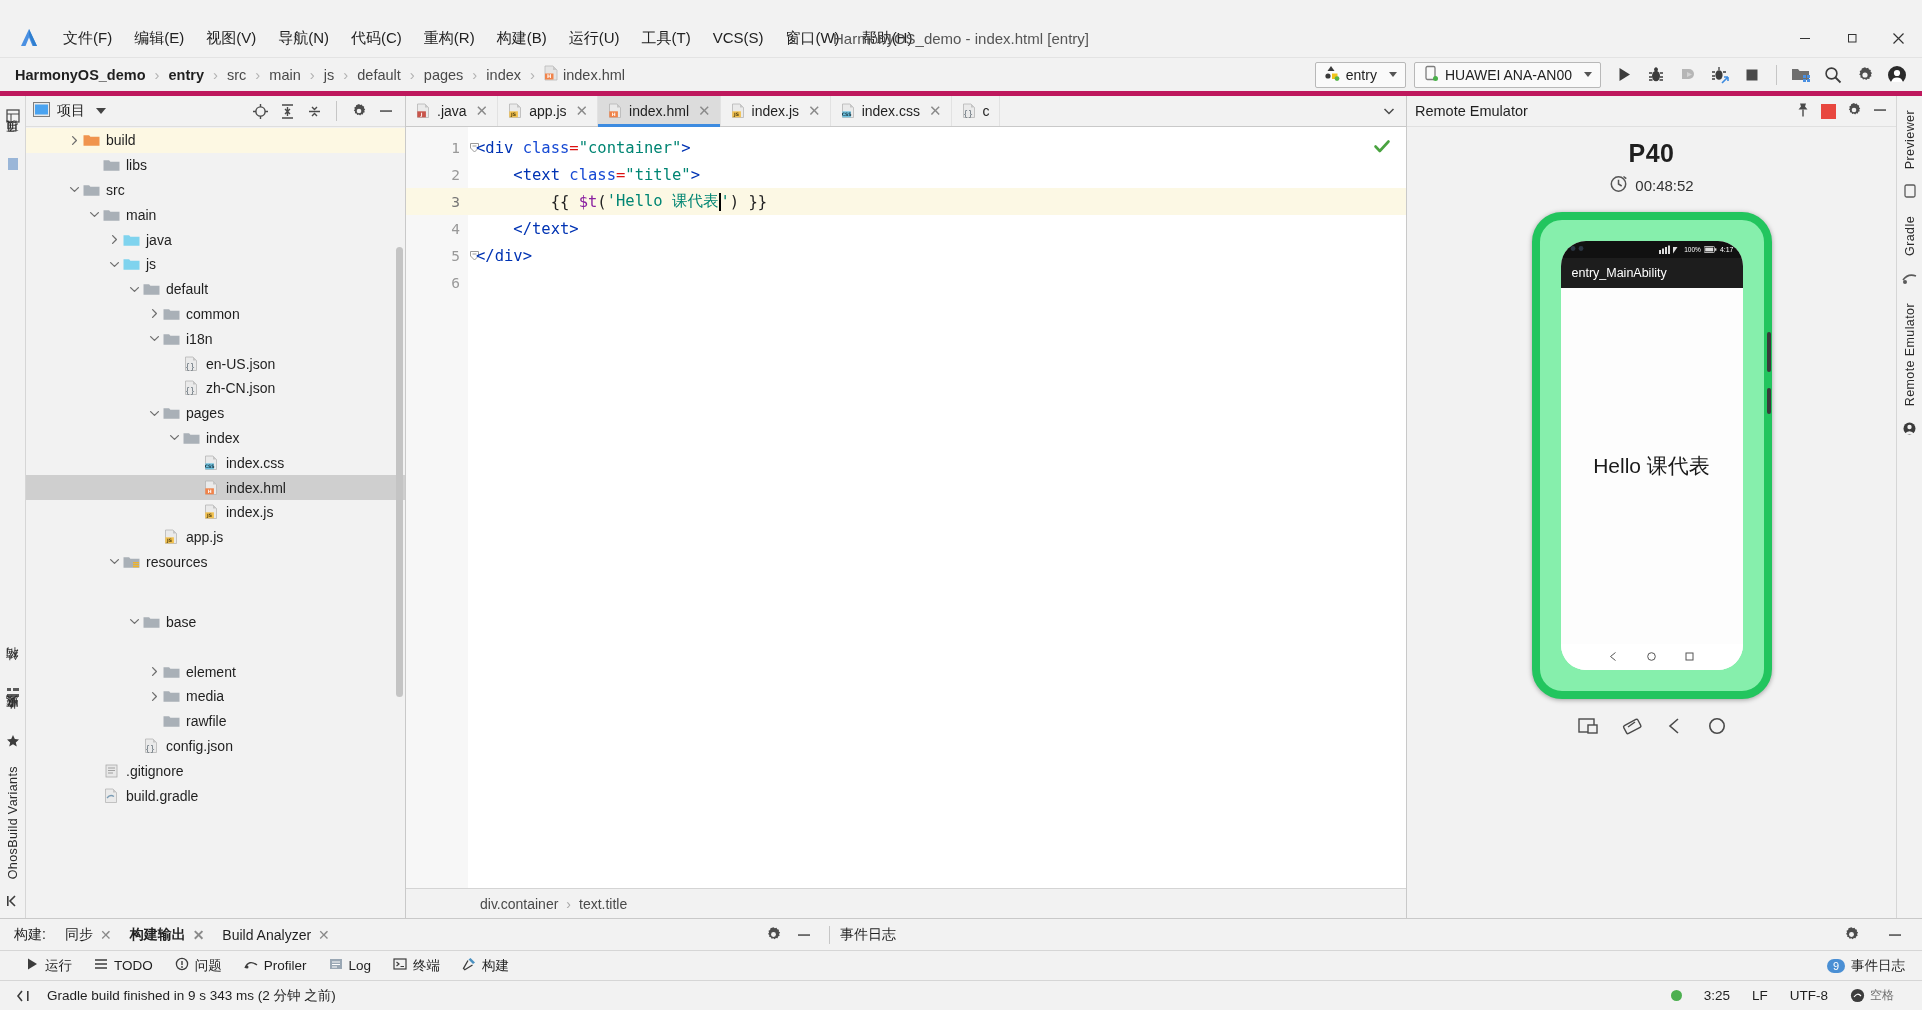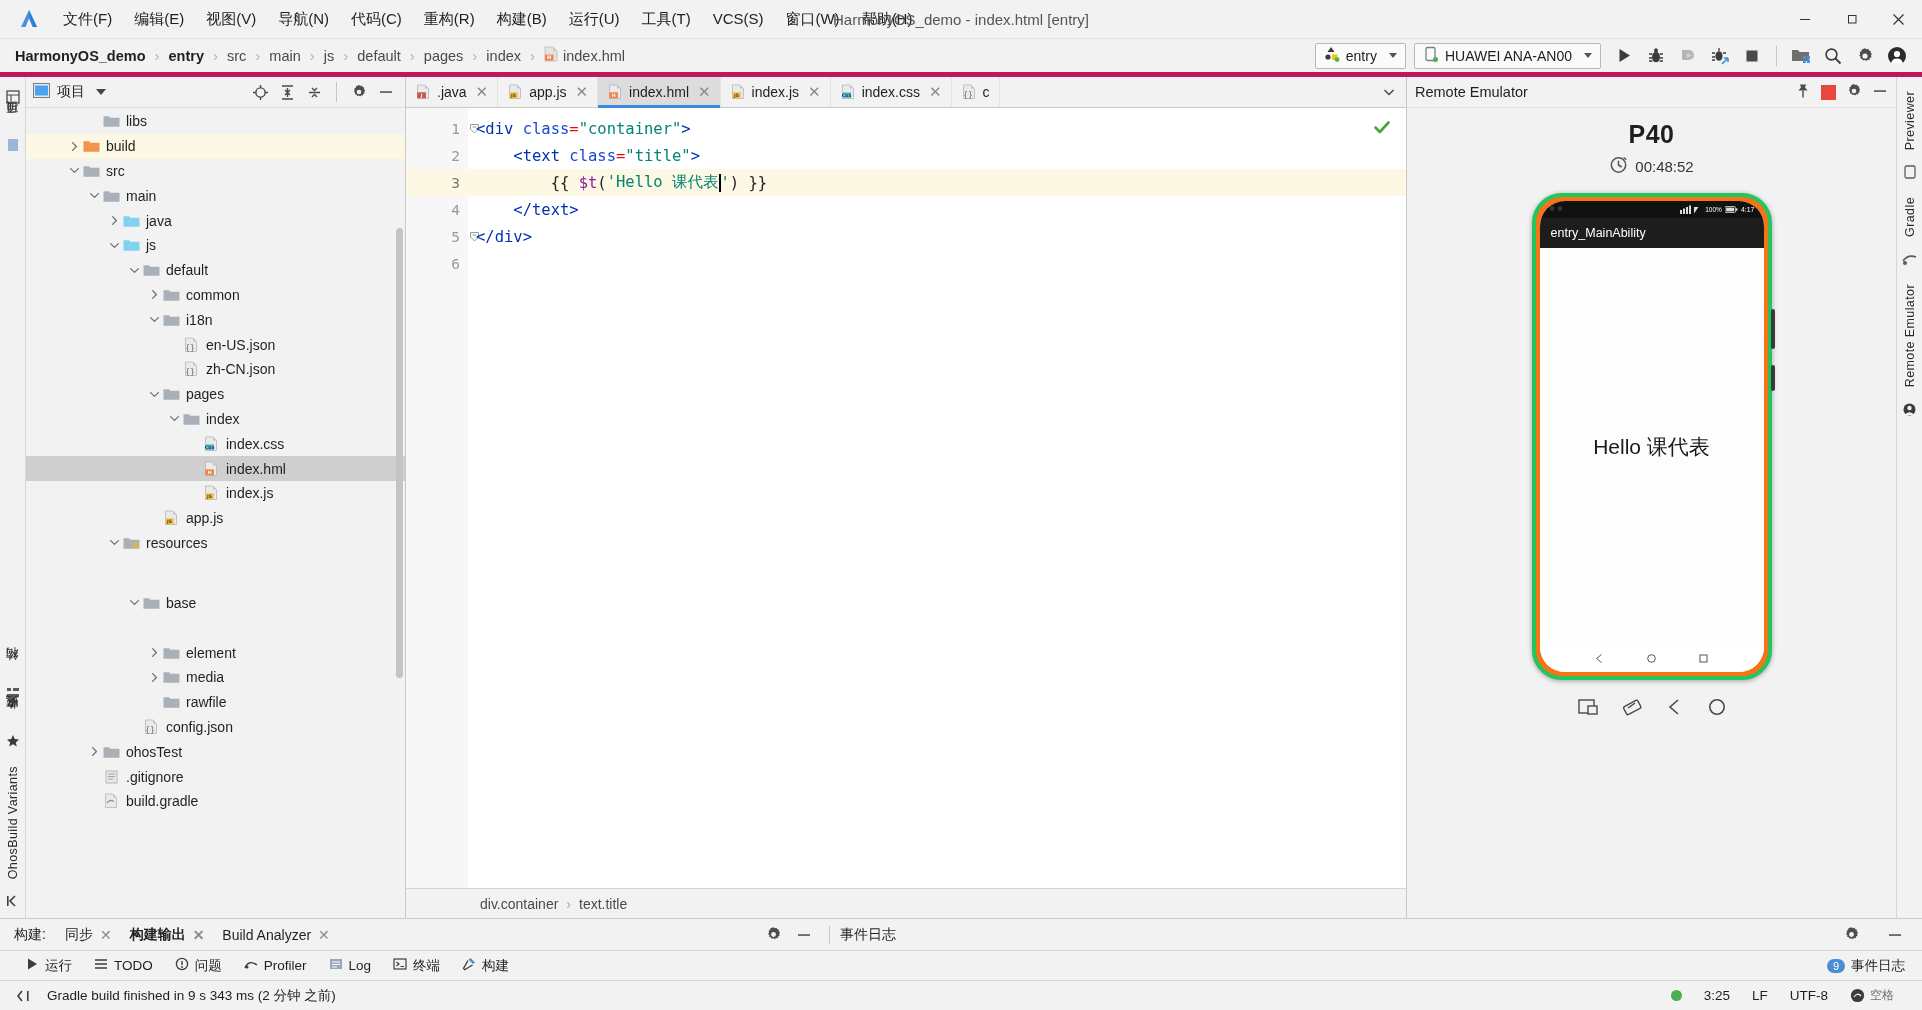--- a/index.html
+++ b/index.html
@@ -21,6 +21,7 @@
     display: flex; align-items: center;
     border-bottom: 1px solid #e3e3e3;
     position: relative;
+    margin-top: 19px;
   }
   .logo-ide { width: 34px; display:flex; align-items:center; justify-content:center; margin-left: 12px; }
   .logo-ide svg { display:block; }

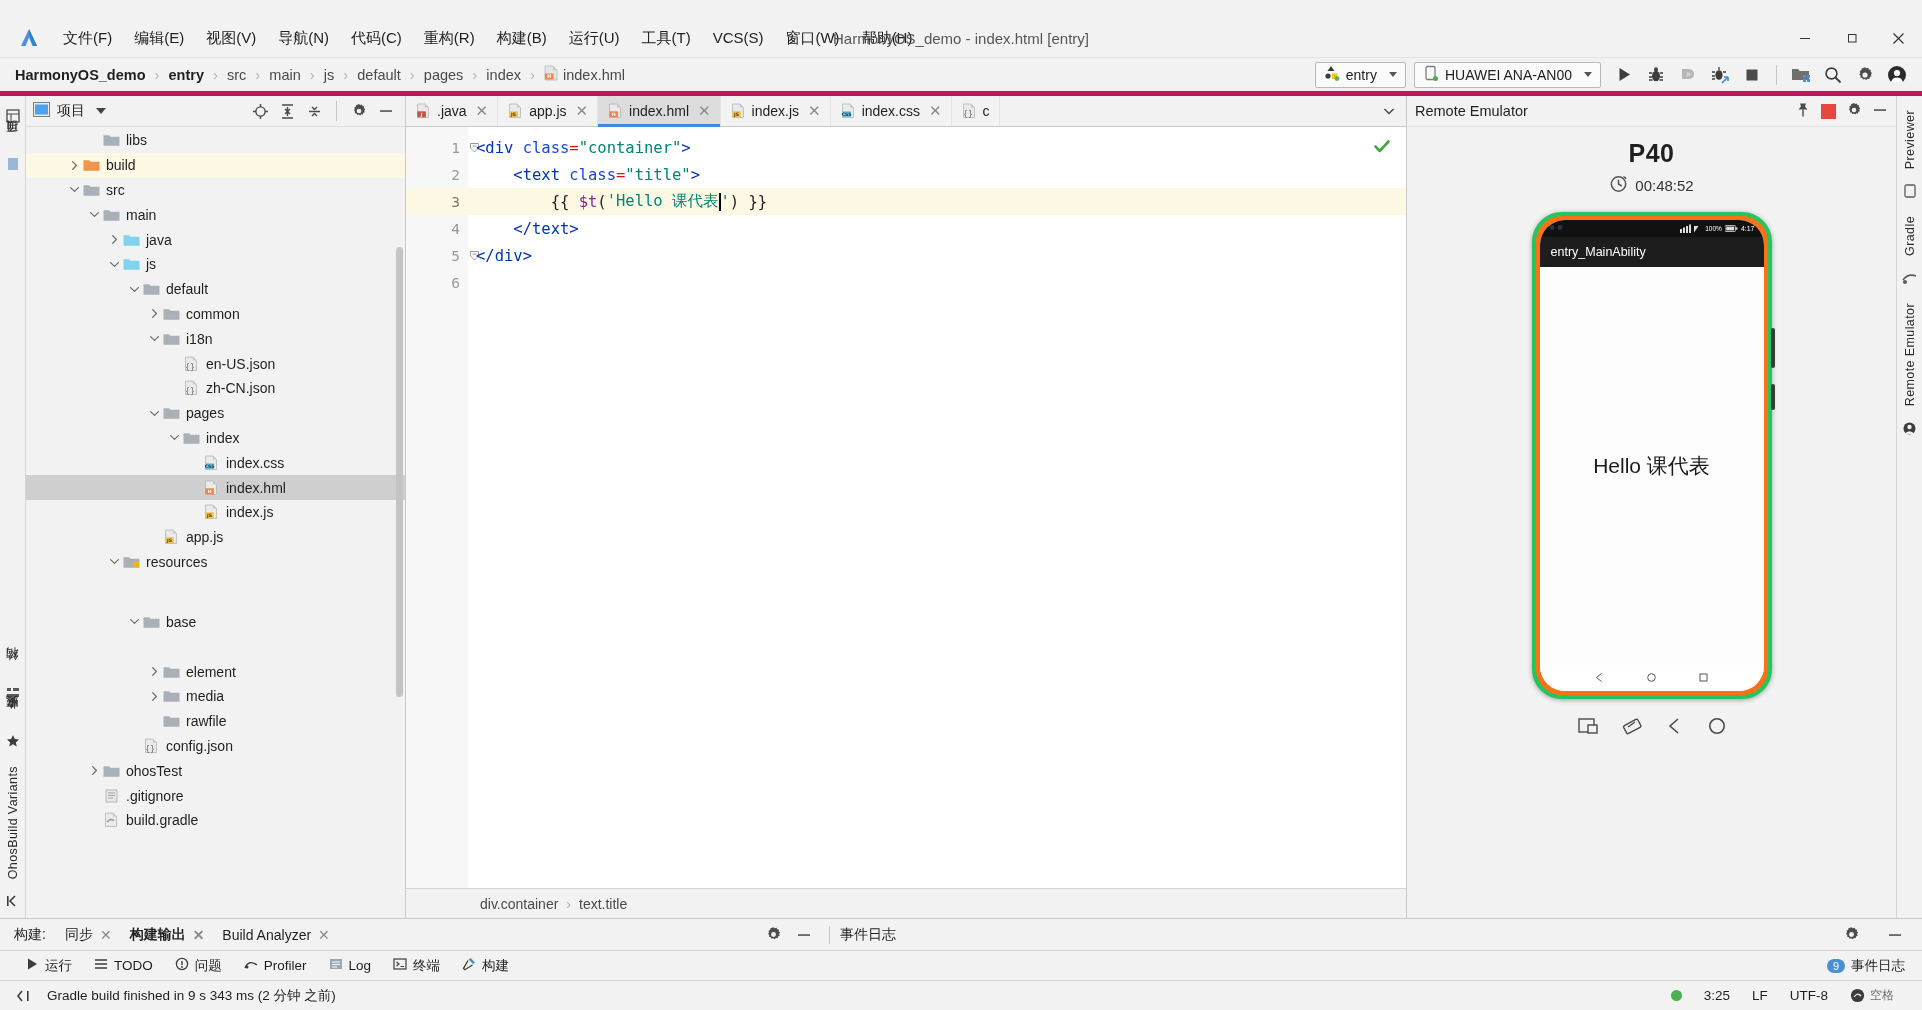--- a/index.html
+++ b/index.html
@@ -436,7 +436,20 @@
       </div>
       <div class="tree" id="tree">
         <div class="tree-scroll"></div>
-      <div class="trow" style="padding-left: 60px;">
+      <div class="trow hl" style="padding-left: 40px;">
+            <span class="arrow">
+              <svg width="11" height="11" viewBox="0 0 11 11">
+                <path d="M3.6 1.6 L7.4 5.5 L3.6 9.4" fill="none" stroke="#6f6f6f" stroke-width="1.3" stroke-linecap="round" stroke-linejoin="round"></path>
+              </svg>
+            </span>
+            <span class="ficon">
+              <svg width="17" height="14" viewBox="0 0 17 14">
+                <path d="M0.5 2.2 h5.6 l1.3 1.6 H16.5 V12.8 H0.5 Z" fill="#f0944e"></path>
+              </svg>
+            </span>
+            <span class="tlabel">build</span>
+          </div>
+          <div class="trow" style="padding-left: 60px;">
             <span class="arrow"></span>
             <span class="ficon">
               <svg width="17" height="14" viewBox="0 0 17 14">
@@ -444,19 +457,6 @@
               </svg>
             </span>
             <span class="tlabel">libs</span>
-          </div>
-          <div class="trow hl" style="padding-left: 40px;">
-            <span class="arrow">
-              <svg width="11" height="11" viewBox="0 0 11 11">
-                <path d="M3.6 1.6 L7.4 5.5 L3.6 9.4" fill="none" stroke="#6f6f6f" stroke-width="1.3" stroke-linecap="round" stroke-linejoin="round"></path>
-              </svg>
-            </span>
-            <span class="ficon">
-              <svg width="17" height="14" viewBox="0 0 17 14">
-                <path d="M0.5 2.2 h5.6 l1.3 1.6 H16.5 V12.8 H0.5 Z" fill="#f0944e"></path>
-              </svg>
-            </span>
-            <span class="tlabel">build</span>
           </div>
           <div class="trow" style="padding-left: 40px;">
             <span class="arrow">

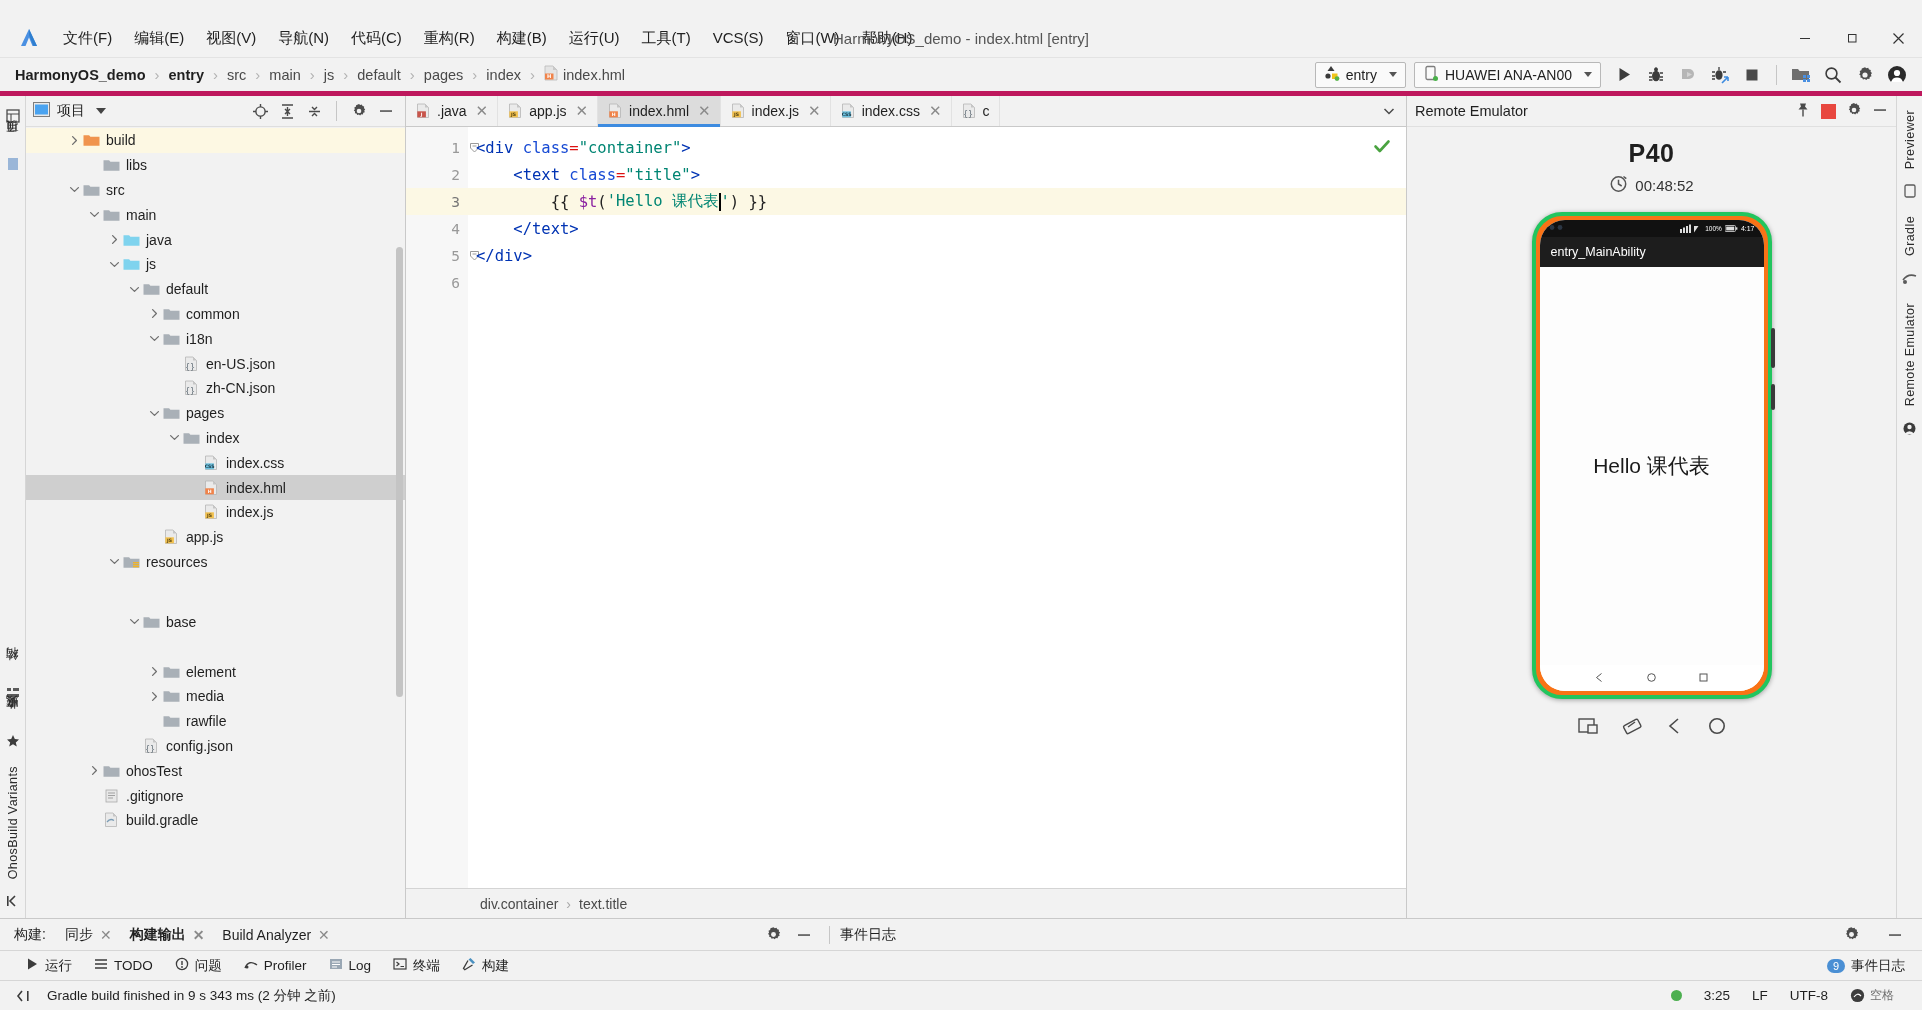--- a/index.html
+++ b/index.html
@@ -139,9 +139,9 @@
   .emu-dev-name { font-size: 25px; font-weight: bold; letter-spacing: .5px; }
   .emu-timer { display: flex; align-items: center; gap: 7px; margin-top: 6px; font-size: 15px; color: #333; }
   .phone {
-    margin-top: 16px; width: 240px; height: 487px; background: #f97316; border-radius: 30px;
-    border: 4px solid #22c55e; position: relative; box-shadow: 0 1px 5px rgba(0,0,0,.35);
-    display: flex; flex-direction: column; padding: 4px;
+    margin-top: 16px; width: 240px; height: 487px; background: #86efac; border-radius: 30px;
+    border: 8px solid #22c55e; position: relative; box-shadow: 0 1px 5px rgba(0,0,0,.35);
+    display: flex; flex-direction: column; padding: 21px;
   }
   .phone::after{ content:""; position:absolute; right:-7px; top:112px; width:4px; height:40px; background:#3a3a3a; border-radius:2px;}
   .phone::before{ content:""; position:absolute; right:-7px; top:168px; width:4px; height:26px; background:#3a3a3a; border-radius:2px;}

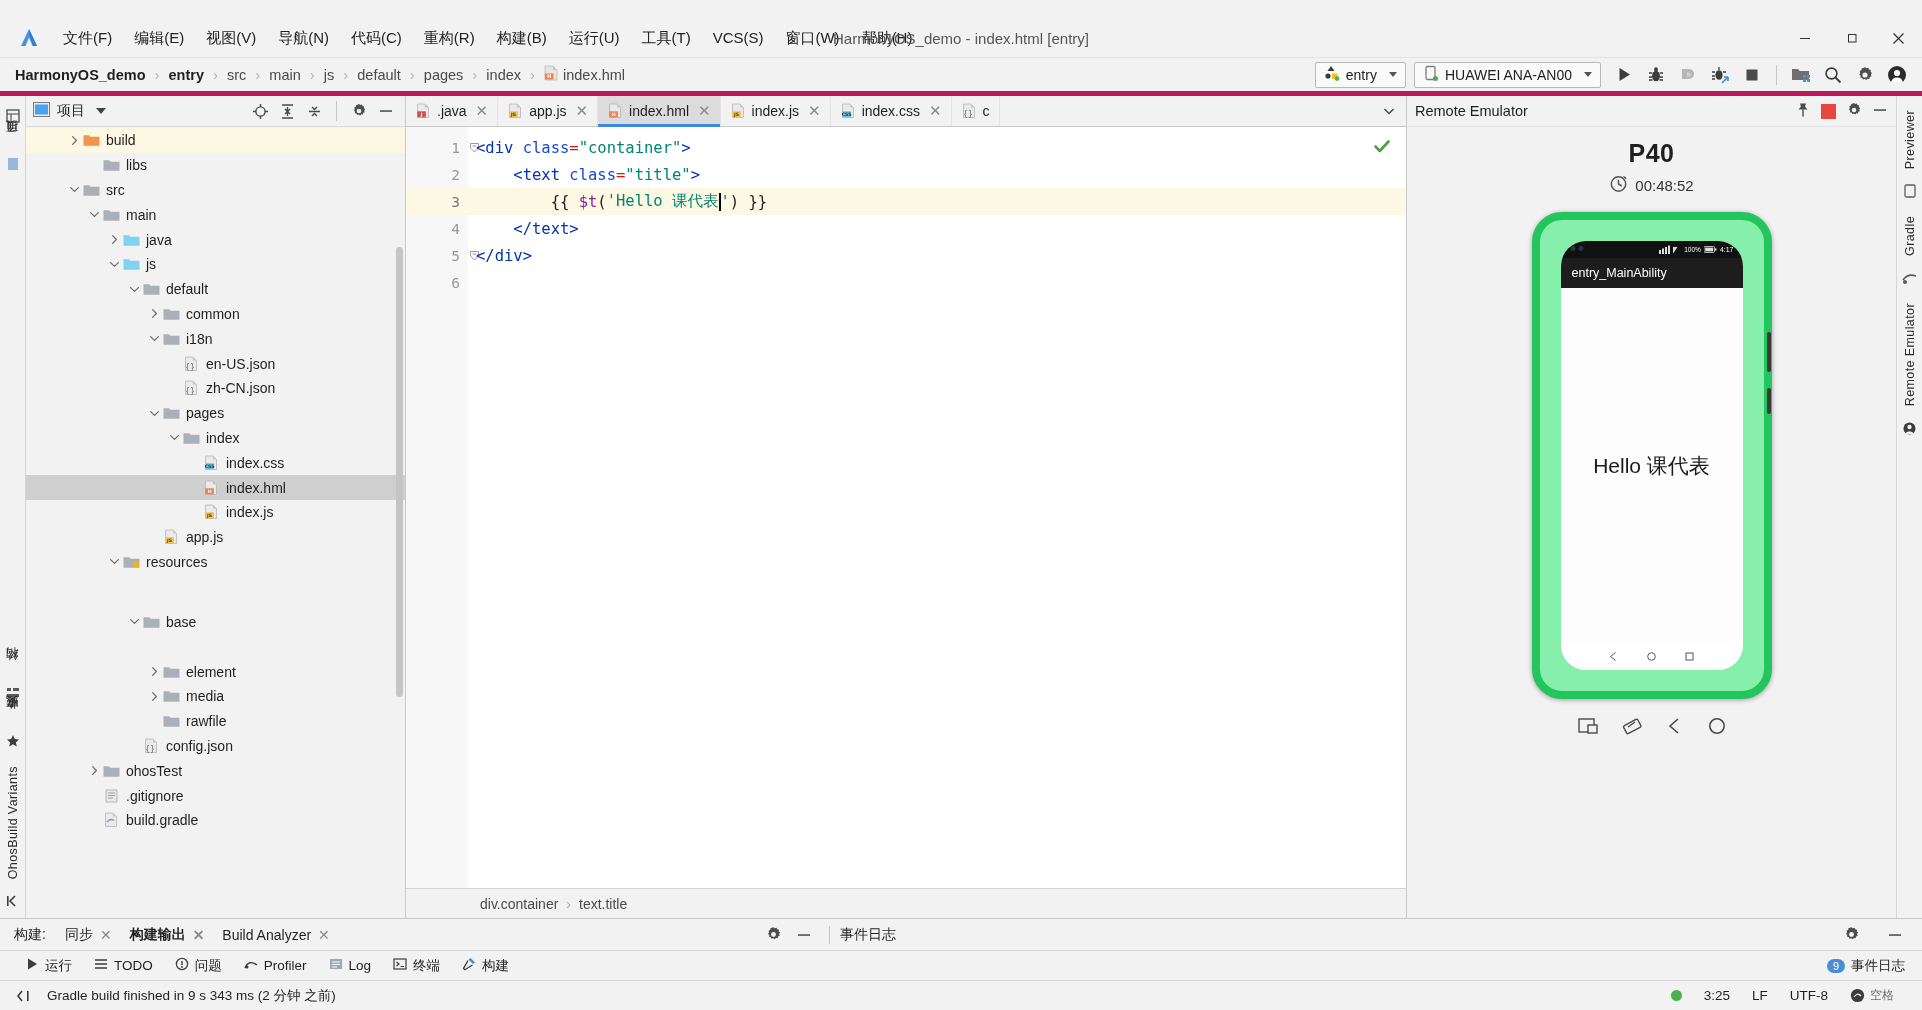--- a/index.html
+++ b/index.html
@@ -719,19 +719,6 @@
               </svg>
             </span>
             <span class="tlabel">config.json</span>
-          </div>
-          <div class="trow" style="padding-left: 60px;">
-            <span class="arrow">
-              <svg width="11" height="11" viewBox="0 0 11 11">
-                <path d="M3.6 1.6 L7.4 5.5 L3.6 9.4" fill="none" stroke="#6f6f6f" stroke-width="1.3" stroke-linecap="round" stroke-linejoin="round"></path>
-              </svg>
-            </span>
-            <span class="ficon">
-              <svg width="17" height="14" viewBox="0 0 17 14">
-                <path d="M0.5 2.2 h5.6 l1.3 1.6 H16.5 V12.8 H0.5 Z" fill="#a9b0b7"></path>
-              </svg>
-            </span>
-            <span class="tlabel">ohosTest</span>
           </div>
           <div class="trow" style="padding-left: 60px;">
             <span class="arrow"></span>

